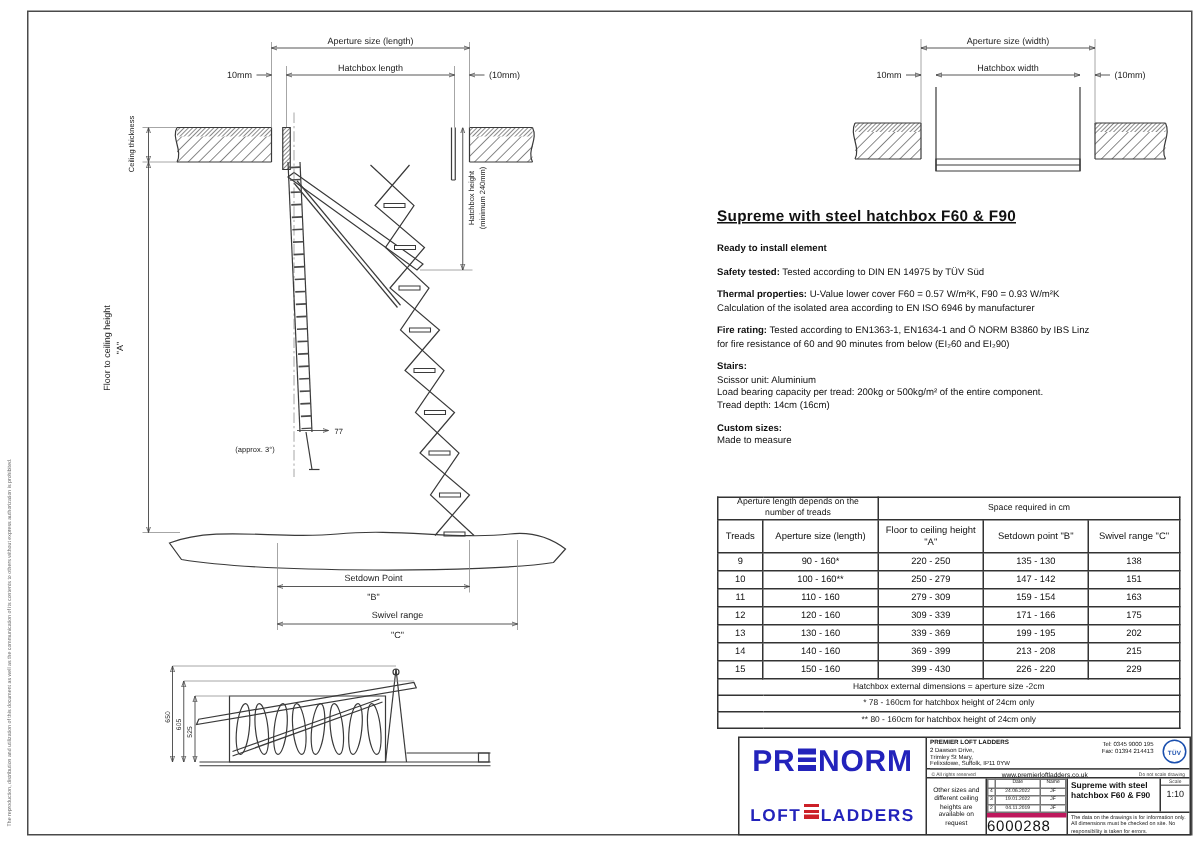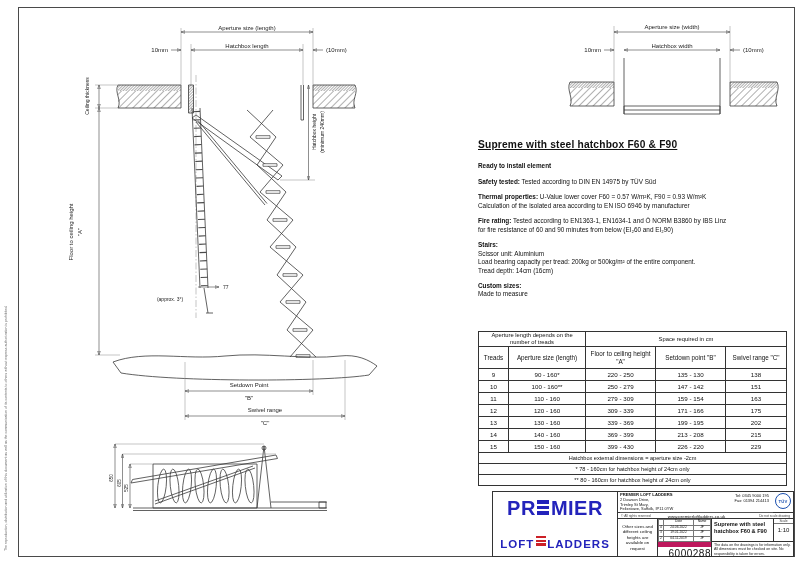--- a/index.html
+++ b/index.html
@@ -393,7 +393,7 @@
 
 <div class="abs tb">
   <div class="logo-cell">
-    <div class="logo1"><span>PR</span><span class="ebars"><i></i><i></i><i></i></span><span>MIER</span></div>
+    <div class="logo1"><span>PR</span><span class="ebars"><i></i><i></i><i></i></span><span>NORM</span></div>
     <div class="logo2"><span>LOFT</span><span class="lbars"><i></i><i></i><i></i></span><span>LADDERS</span></div>
   </div>
   <div class="tb-right">

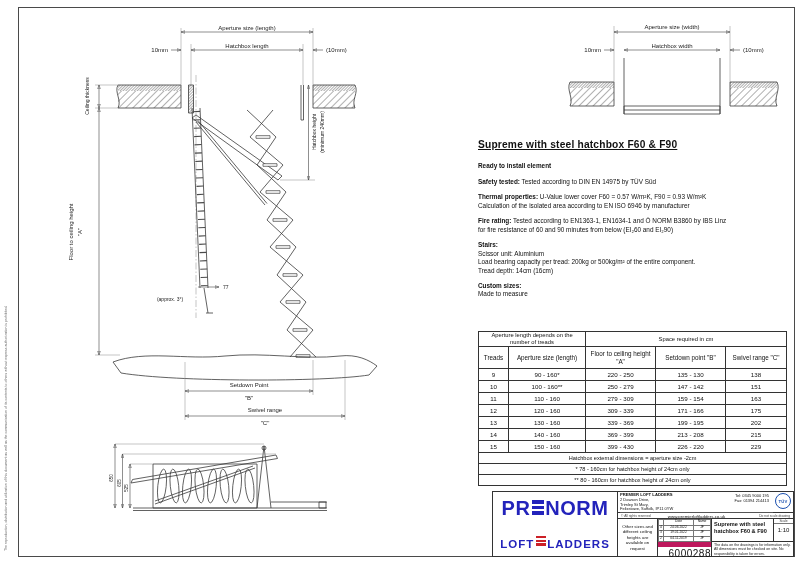--- a/index.html
+++ b/index.html
@@ -73,8 +73,8 @@
   .midcol{width:54px;border-right:1px solid #333;display:flex;flex-direction:column}
   .revtbl{width:100%;border-collapse:collapse;font-size:3.3px;flex:1}
   .revtbl td{border:.5px solid #777;text-align:center;line-height:1.1;padding:0}
-  .num{height:14px;border-top:5px solid #be185d;font-size:10px;letter-spacing:.5px;
-       text-align:right;line-height:13px}
+  .num{height:14px;border-top:3px solid #be185d;font-size:10px;letter-spacing:.5px;
+       text-align:left;line-height:13px}
   .rightcol{flex:1;display:flex;flex-direction:column}
   .tit-row{flex:1;display:flex;border-bottom:1px solid #333}
   .tit{flex:1;font-size:5.6px;font-weight:bold;padding:2px 2px;line-height:1.3;border-right:1px solid #333}

